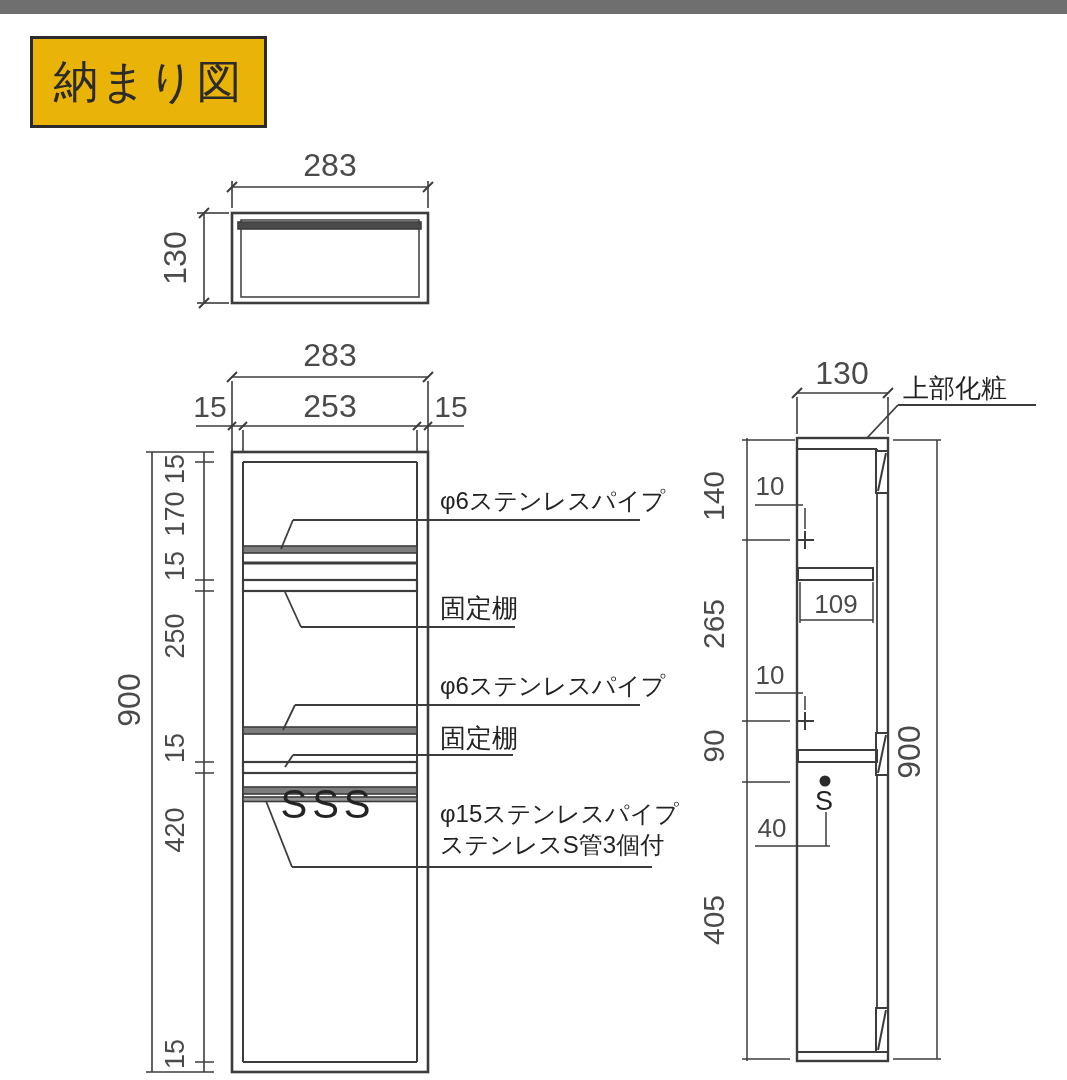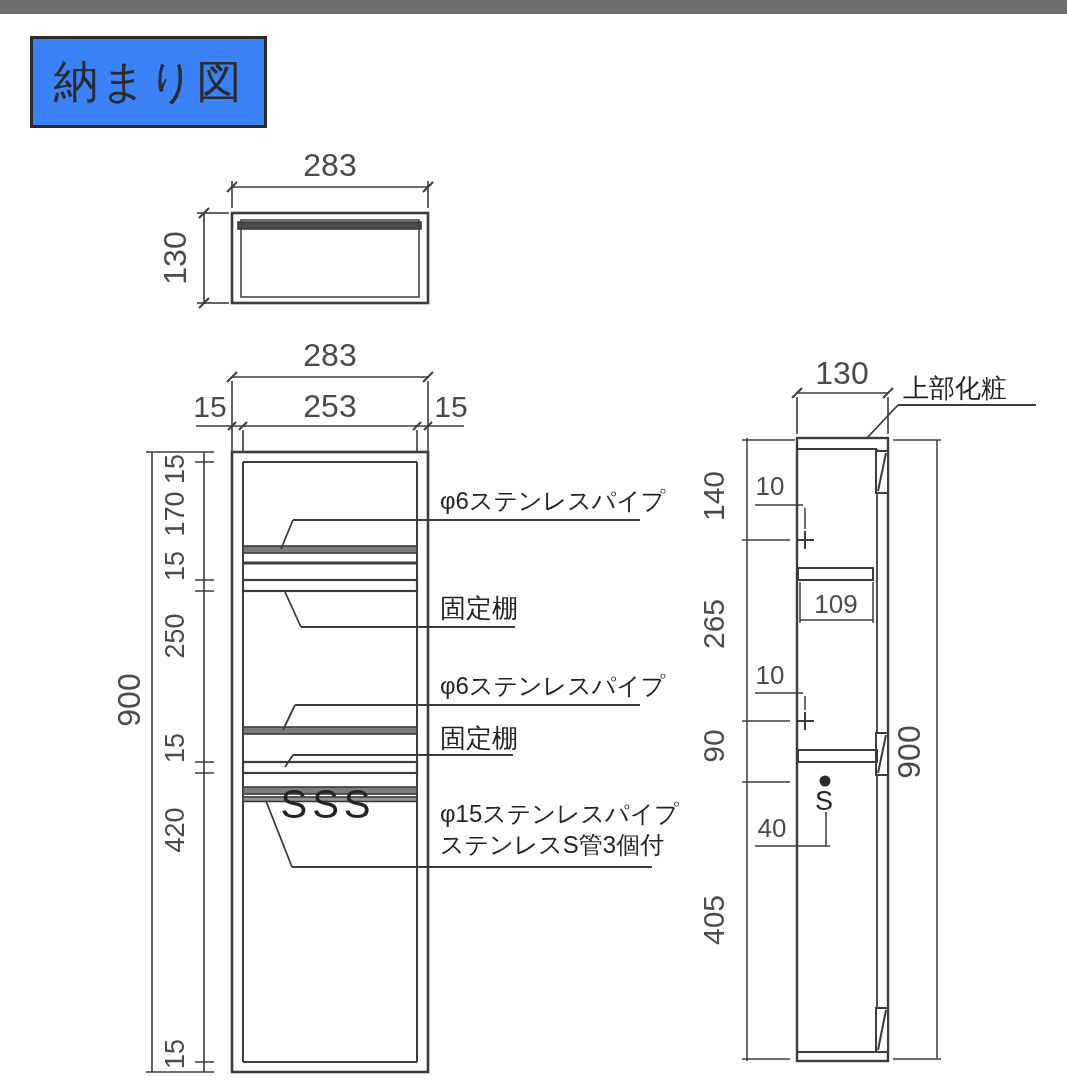--- a/index.html
+++ b/index.html
@@ -7,7 +7,7 @@
          font-family:"Liberation Sans","DejaVu Sans",sans-serif;}
   #topbar{position:absolute;left:0;top:0;width:1067px;height:14px;background:#6f6f6f;}
   #titlebox{position:absolute;left:30px;top:36px;width:231px;height:86px;border:3px solid #2b2b2b;
-            display:flex;align-items:center;justify-content:center;background:#3b82f6;}
+            display:flex;align-items:center;justify-content:center;background:#eab308;}
   #titlebox span{font-size:45px;color:#2b2b2b;letter-spacing:2px;}
   svg{position:absolute;left:0;top:0;}
   svg line, svg rect, svg path, svg polyline{stroke:#3c3c3c;}

